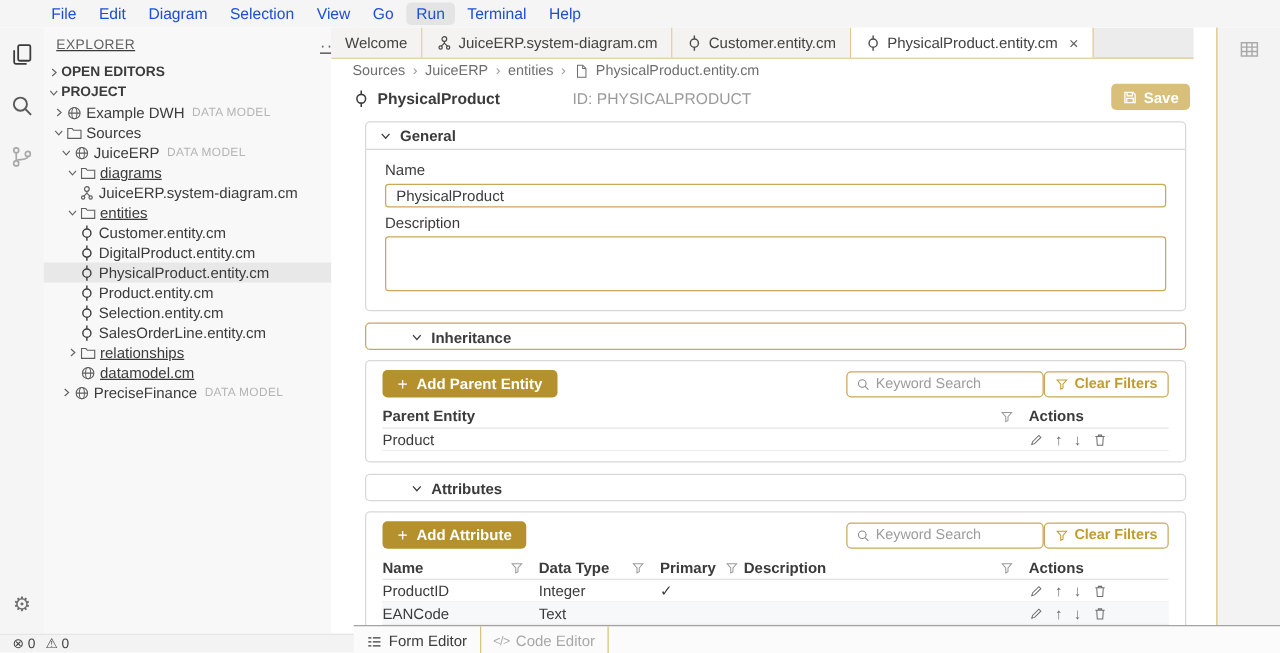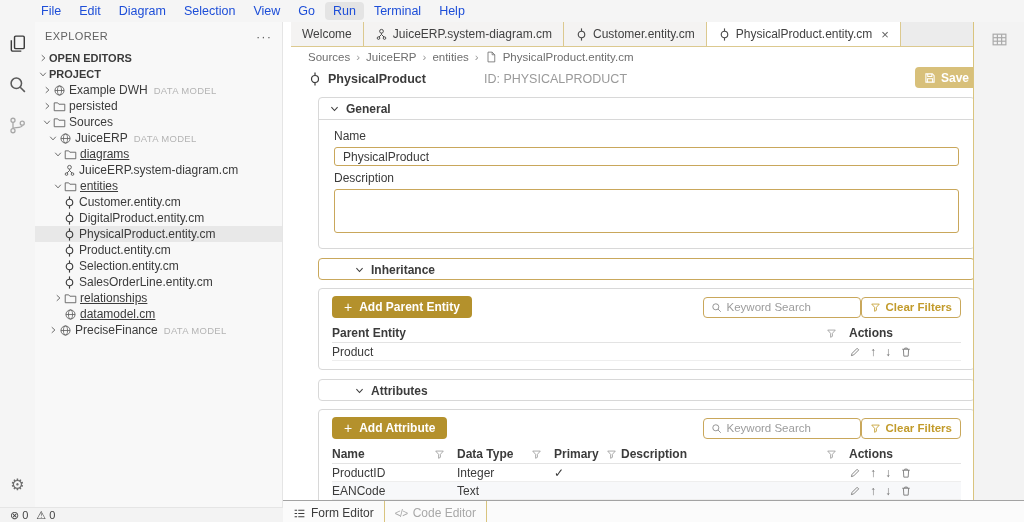--- a/index.html
+++ b/index.html
@@ -27,7 +27,7 @@
   
   #sidebar { left:35px; top:22px; width:248px; height:485px; background:#F8F8F8;
     border-right:1px solid #E5E5E5; }
-  #sb-head { height:28px; display:flex; align-items:center; padding:0 10px; }
+  #sb-head { height:28px; display:flex; align-items:center; padding:0 10px;text-decoration:underline; }
   #sb-title { font-size:11px; color:#616161; letter-spacing:0.4px; }
   #sb-more { margin-left:auto; color:#616161; font-size:13px; letter-spacing:1px; }
   .trow { height:16px; display:flex; align-items:center; font-size:12px; cursor:default; white-space:nowrap; }

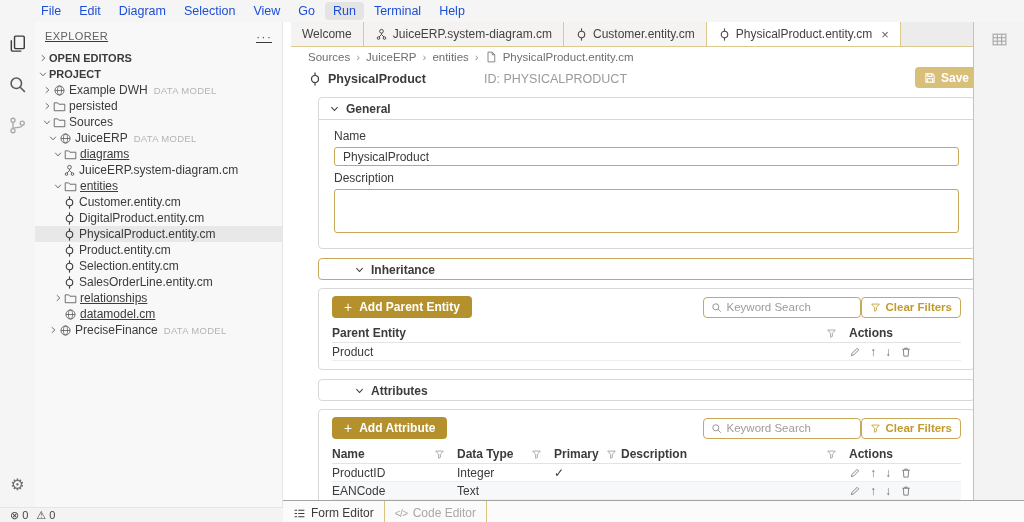--- a/index.html
+++ b/index.html
@@ -42,7 +42,7 @@
   .badge { color:#B4B4B4; font-size:9.5px; margin-left:6px; letter-spacing:0.3px; }
 
   
-  #editor { left:291px; top:22px; width:690px; height:485px; background:#fff; overflow:hidden; }
+  #editor { left:265px; top:22px; width:690px; height:485px; background:#fff; overflow:hidden; }
 
   #tabbar { height:25px; background:#ECECEC; display:flex; border-bottom:1px solid #DCC98F; }
   .tab { display:flex; align-items:center; gap:5px; padding:0 11px; background:#F4F3F2;

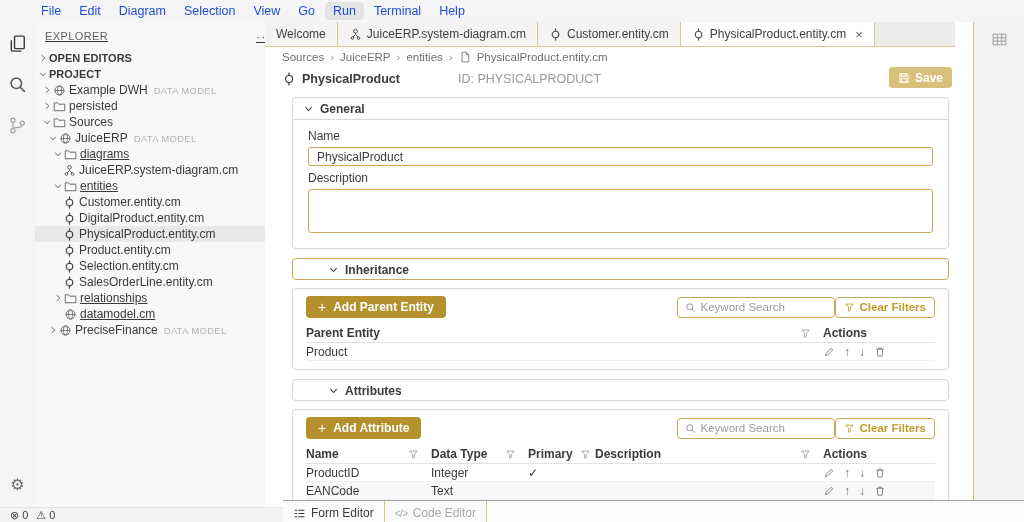--- a/index.html
+++ b/index.html
@@ -275,17 +275,6 @@
   <div class="trow d1">
     <span class="arr">
         <svg class="ic">
-          <use href="#i-chev-r"></use>
-        </svg>
-      </span>
-    <svg class="ic tic">
-        <use href="#i-folder"></use>
-      </svg>
-    <span>persisted</span>
-  </div>
-  <div class="trow d1">
-    <span class="arr">
-        <svg class="ic">
           <use href="#i-chev-d"></use>
         </svg>
       </span>

